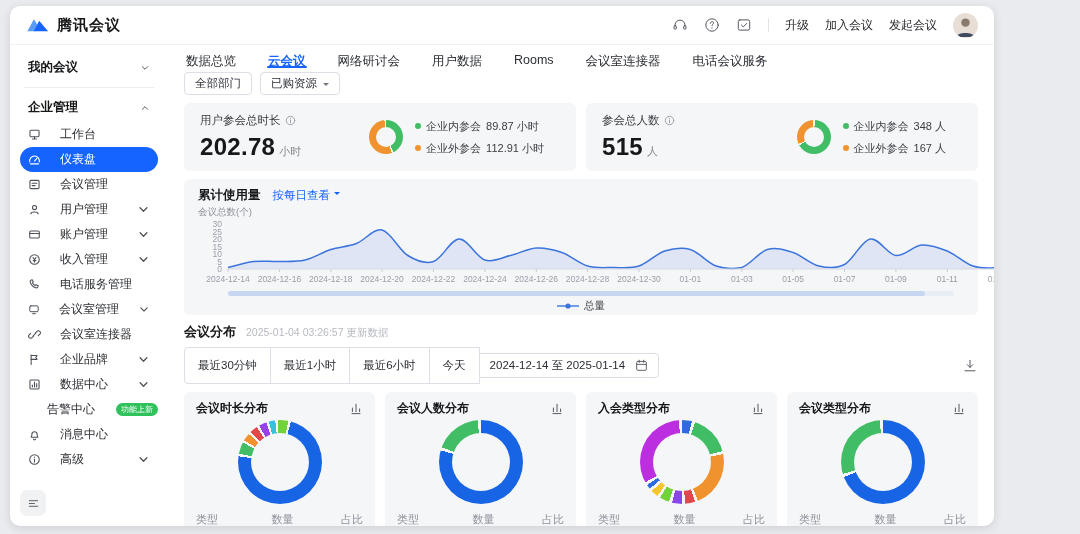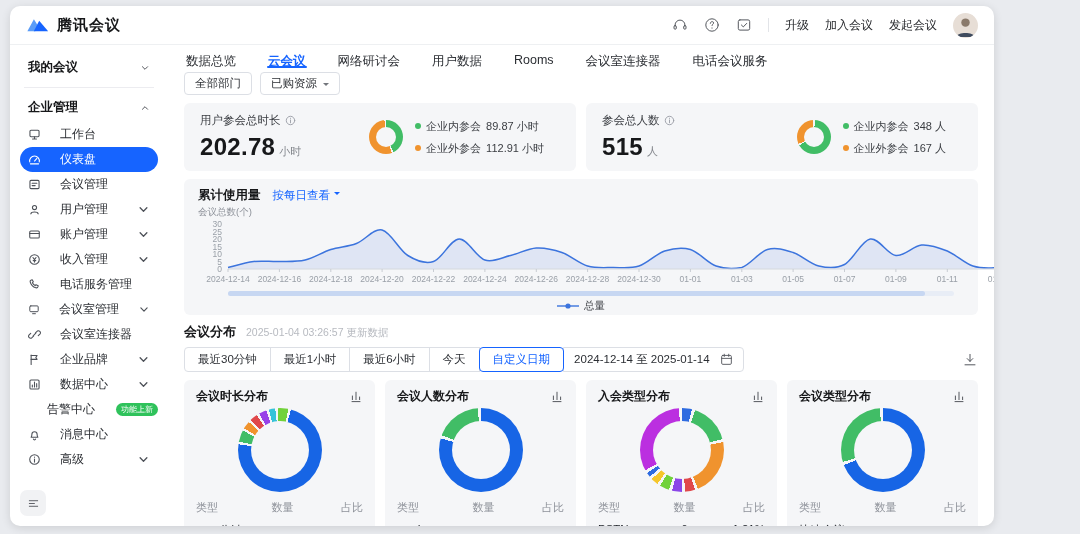--- a/index.html
+++ b/index.html
@@ -90,7 +90,7 @@
   .controls{display:flex;align-items:center;margin-top:6px}
   .seg{display:flex}
   .seg-btn{border:1px solid #dcdfe5;background:#fff;font-size:11.5px;color:#2b2e33;
-           padding:4px 13px;margin-left:-1px;cursor:pointer;font-family:inherit;white-space:nowrap}
+           padding:10px 13px;margin-left:-1px;cursor:pointer;font-family:inherit;white-space:nowrap}
   .seg-btn:first-child{border-radius:4px 0 0 4px;margin-left:0}
   .seg-btn.custom{border-color:#1664ff;color:#1664ff;border-radius:4px;position:relative;z-index:2}
   .date-box{display:flex;align-items:center;gap:10px;border:1px solid #dcdfe5;border-radius:0 4px 4px 0;

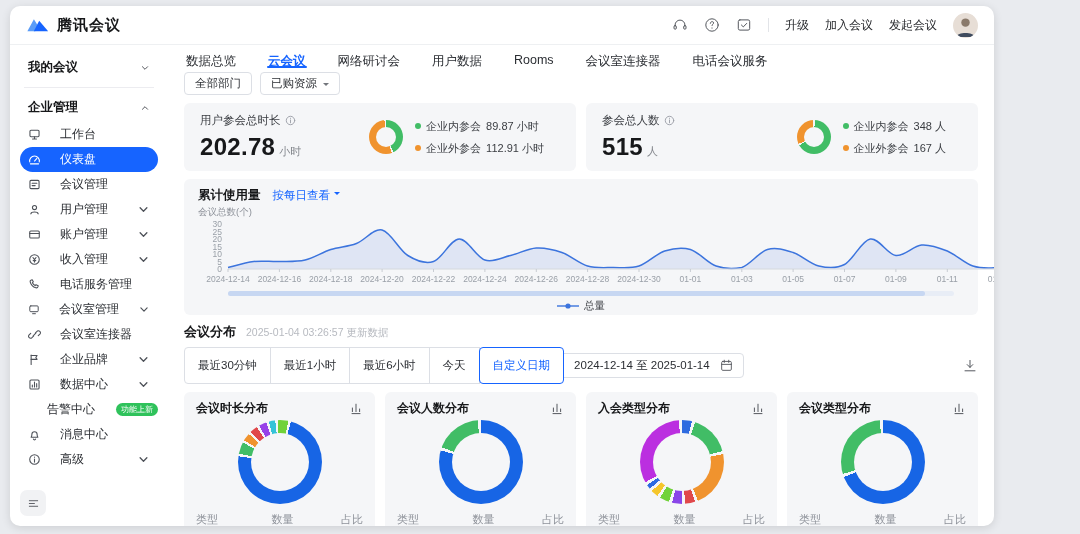--- a/index.html
+++ b/index.html
@@ -526,7 +526,6 @@
             <button class="seg-btn">最近1小时</button>
             <button class="seg-btn">最近6小时</button>
             <button class="seg-btn">今天</button>
-            <button class="seg-btn custom">自定义日期</button>
           </div>
         <div class="date-box">
           <span>2024-12-14 至 2025-01-14</span>

